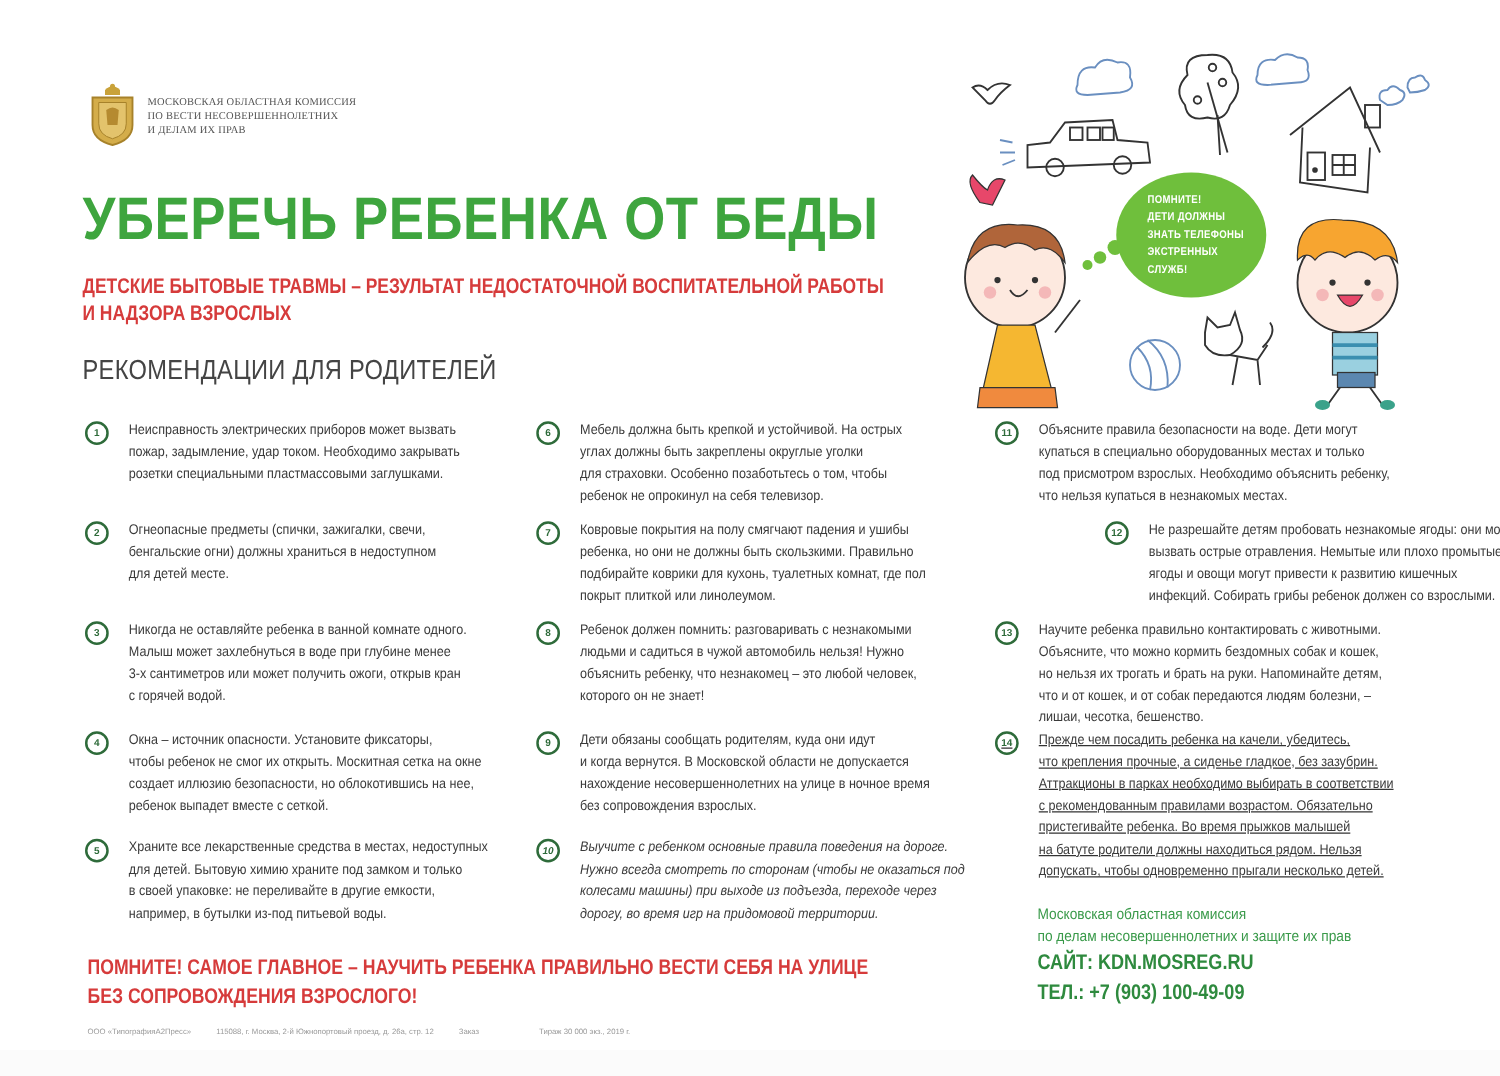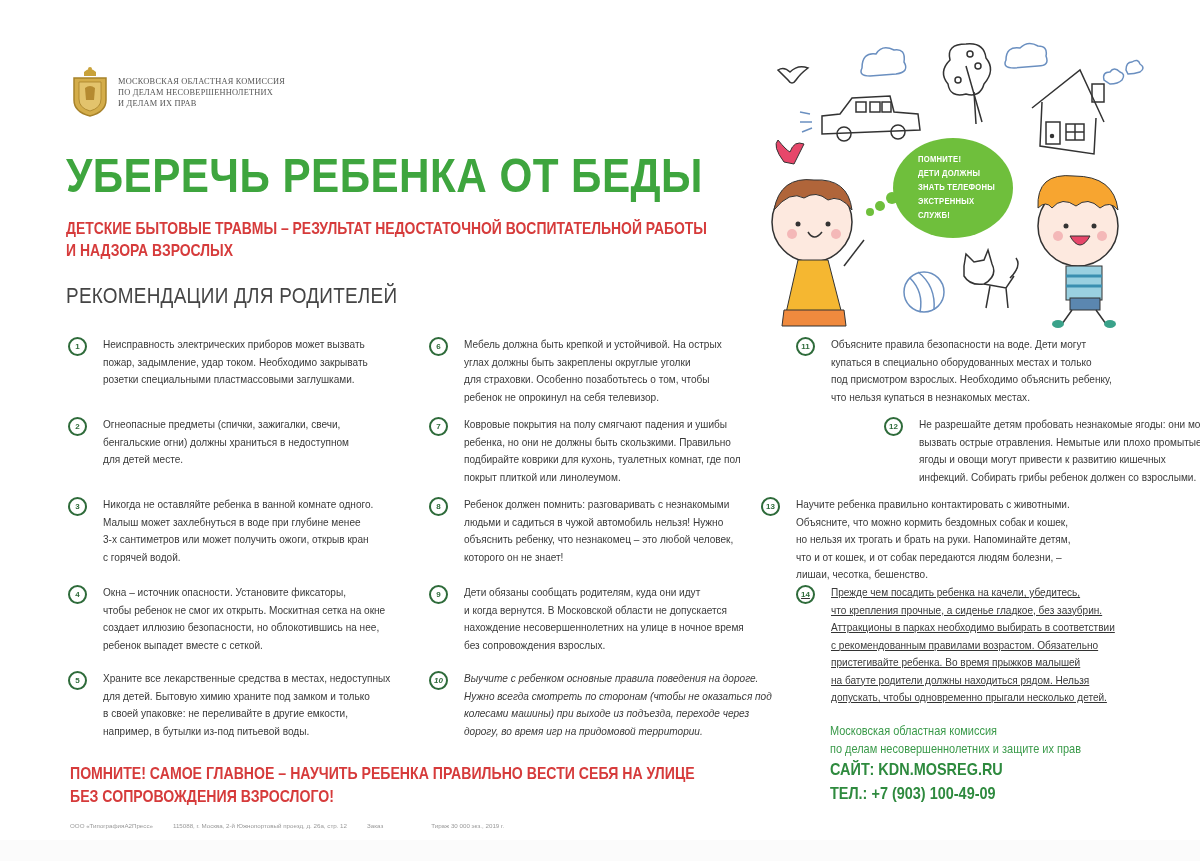--- a/index.html
+++ b/index.html
@@ -56,7 +56,7 @@
     </div>
     <div class="org-text">
       <div>МОСКОВСКАЯ ОБЛАСТНАЯ КОМИССИЯ</div>
-      <div>ПО ДЕЛАМ НЕСОВЕРШЕННОЛЕТНИХ</div>
+      <div>ПО ВЕСТИ НЕСОВЕРШЕННОЛЕТНИХ</div>
       <div>И ДЕЛАМ ИХ ПРАВ</div>
     </div>
   </div>

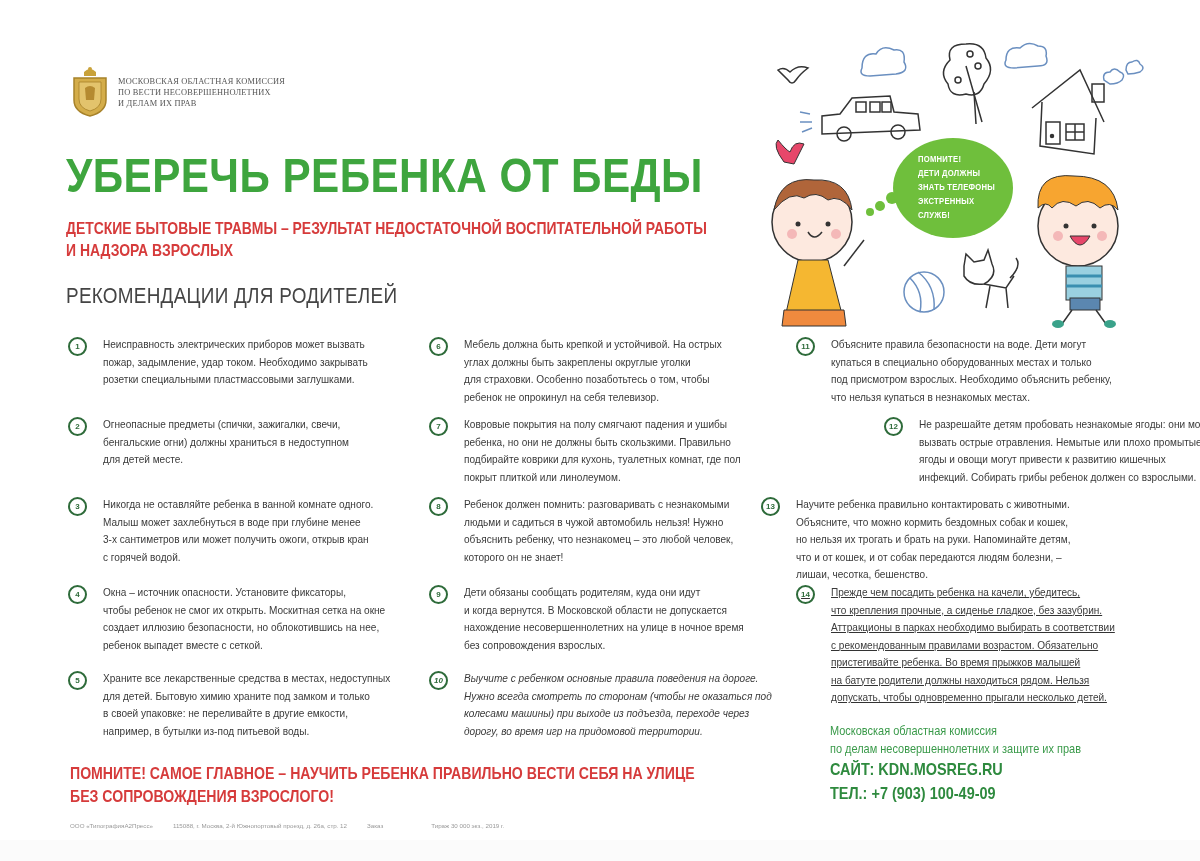--- a/index.html
+++ b/index.html
@@ -288,7 +288,7 @@
     </div>
   </div>
 
-  <div class="item" style="left:761px; top:496px;justify-content:flex-end;">
+  <div class="item" style="left:796px; top:496px;justify-content:flex-end;">
     <div class="num">13</div>
     <div class="item-text">
       <div>Научите ребенка правильно контактировать с животными.</div>

